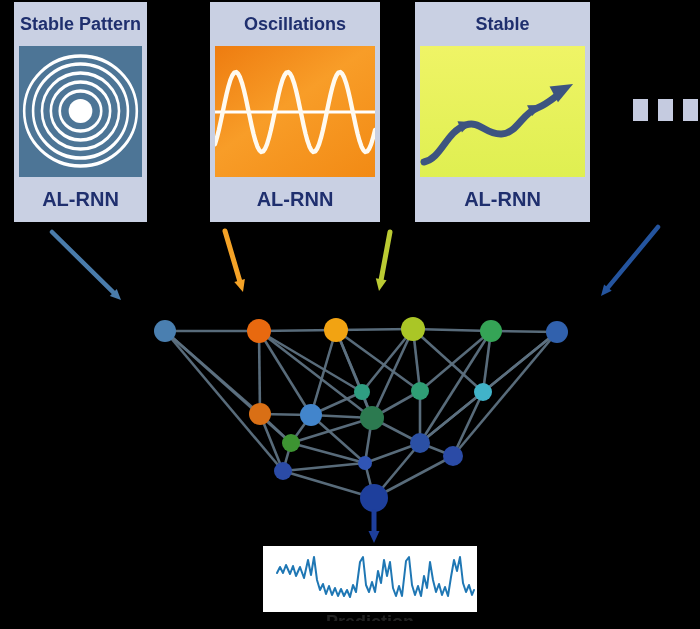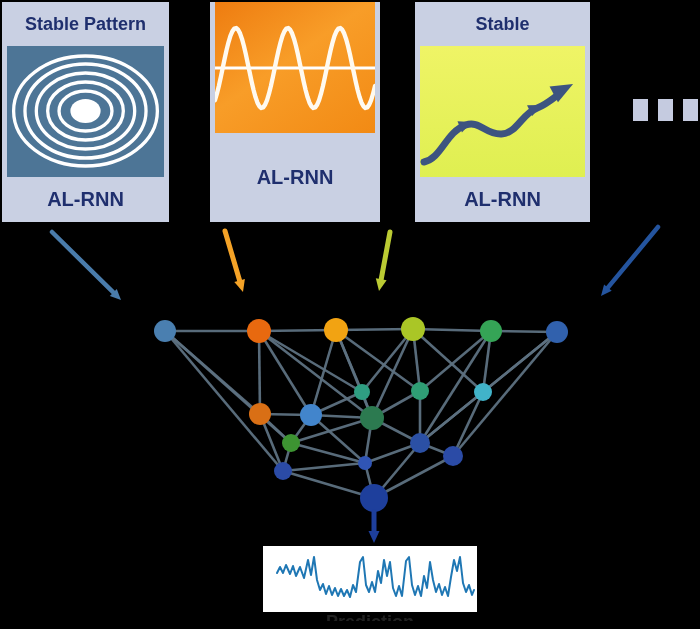--- a/index.html
+++ b/index.html
@@ -9,7 +9,7 @@
   
   .panel{position:absolute;top:2px;height:220px;background:#c9d0e3;display:flex;
          flex-direction:column;z-index:2;}
-  .p1{left:2px;width:167px}
+  .p1{left:14px;width:133px}
   .p2{left:210px;width:170px}
   .p3{left:415px;width:175px}
   .panel-title{height:44px;display:flex;align-items:center;justify-content:center;

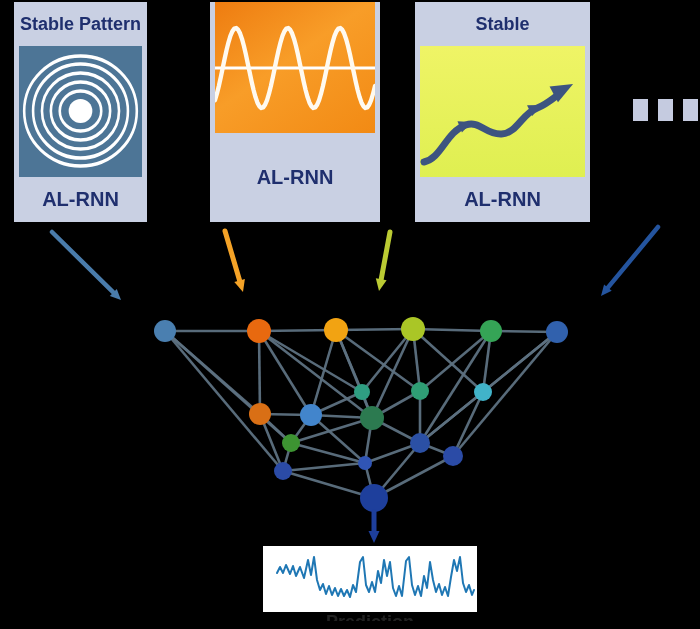--- a/index.html
+++ b/index.html
@@ -60,6 +60,7 @@
   </div>
 
   <div class="panel p2">
+    <div class="panel-title">Oscillations</div>
     <div class="panel-icon icon-sine">
       <svg viewBox="0 0 166 131" preserveAspectRatio="none">
         <line x1="0" y1="66" x2="166" y2="66" stroke="#ffffff" stroke-width="3"></line>

